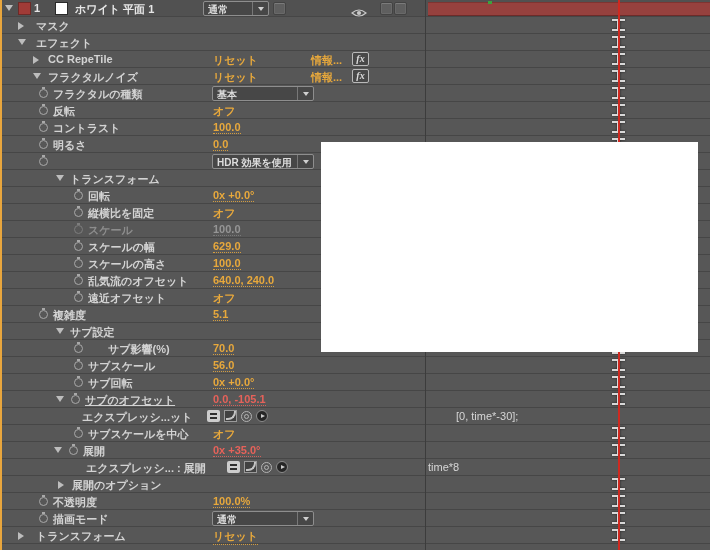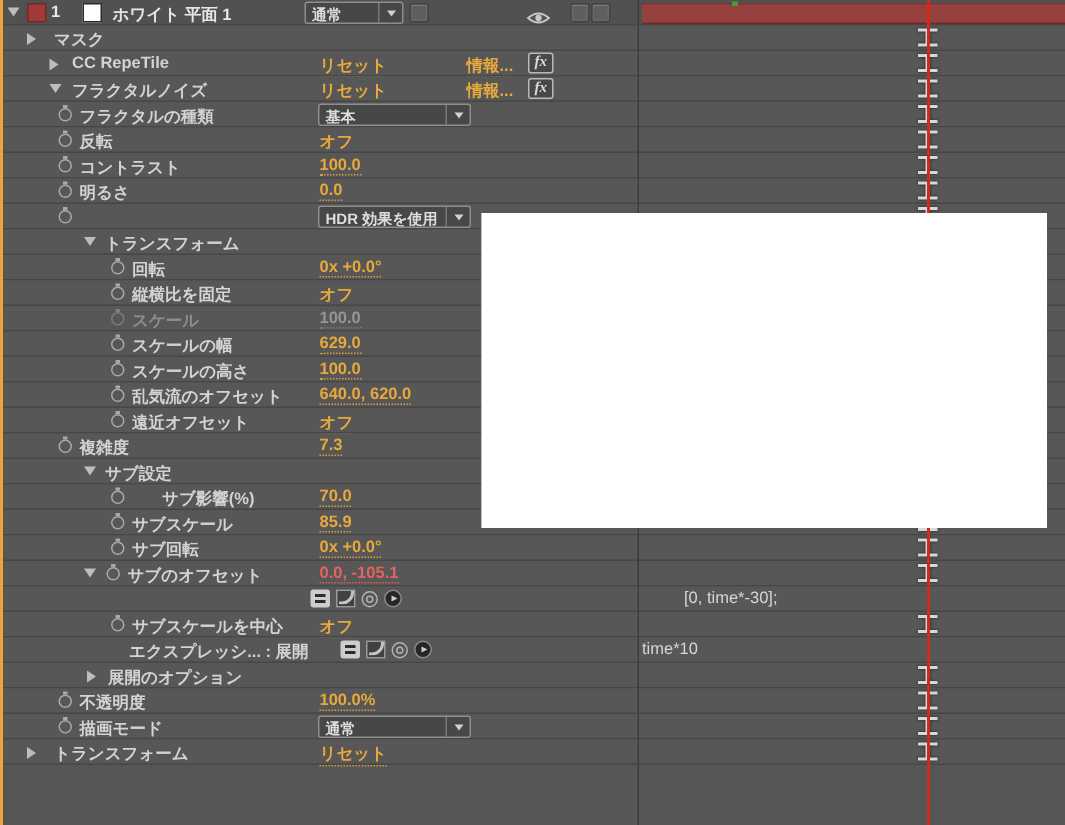--- a/index.html
+++ b/index.html
@@ -107,6 +107,11 @@
 <div class="row">
       <span class="tw twr" style="left: 18px;"></span>
       <span class="lbl" style="left: 36px;">マスク</span>
+      <span class="ibeam" style="left: 612px;"></span>
+    </div>
+    <div class="row">
+      <span class="tw twd" style="left: 18px;"></span>
+      <span class="lbl" style="left: 36px;">エフェクト</span>
       <span class="ibeam" style="left: 612px;"></span>
     </div>
     <div class="row">

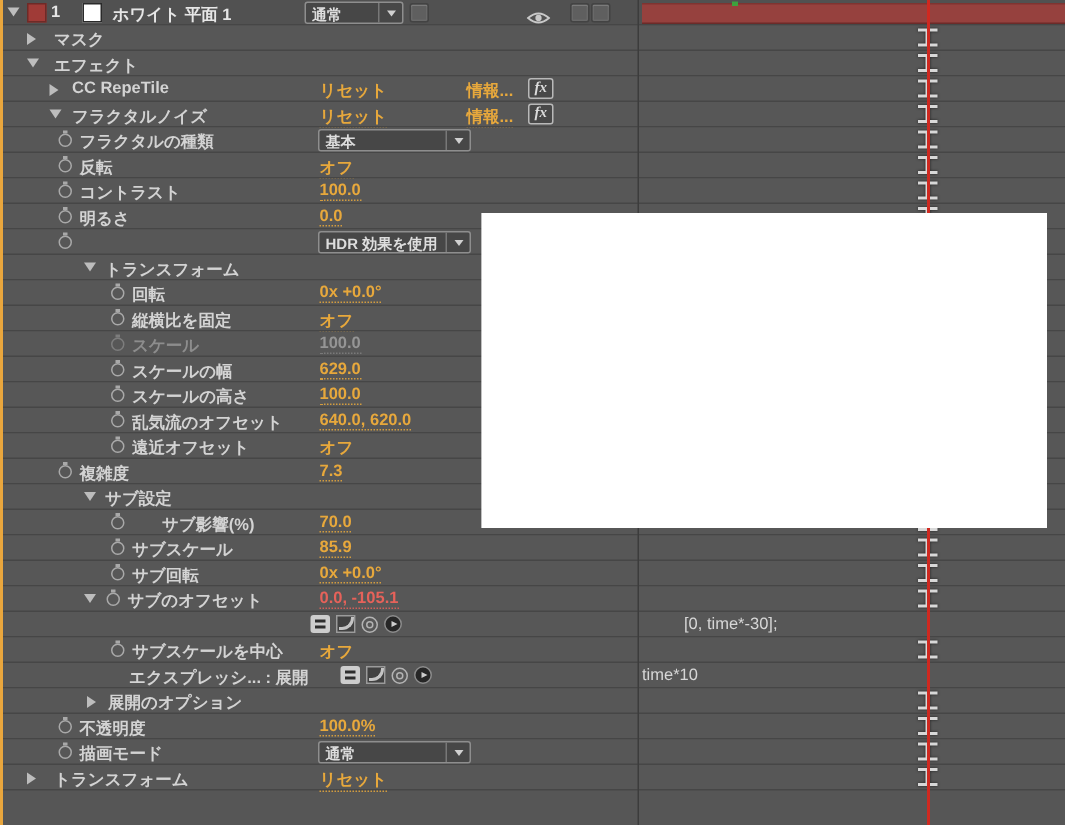--- a/index.html
+++ b/index.html
@@ -204,7 +204,7 @@
     <div class="row">
       <span class="sw" style="left: 74px;"></span>
       <span class="lbl" style="left: 88px;">乱気流のオフセット</span>
-      <span class="val gold" style="left: 213px;">640.0, 620.0</span>
+      <span class="val gold" style="left: 213px;">640.0, 240.0</span>
       <span class="ibeam" style="left: 612px;"></span>
     </div>
     <div class="row">

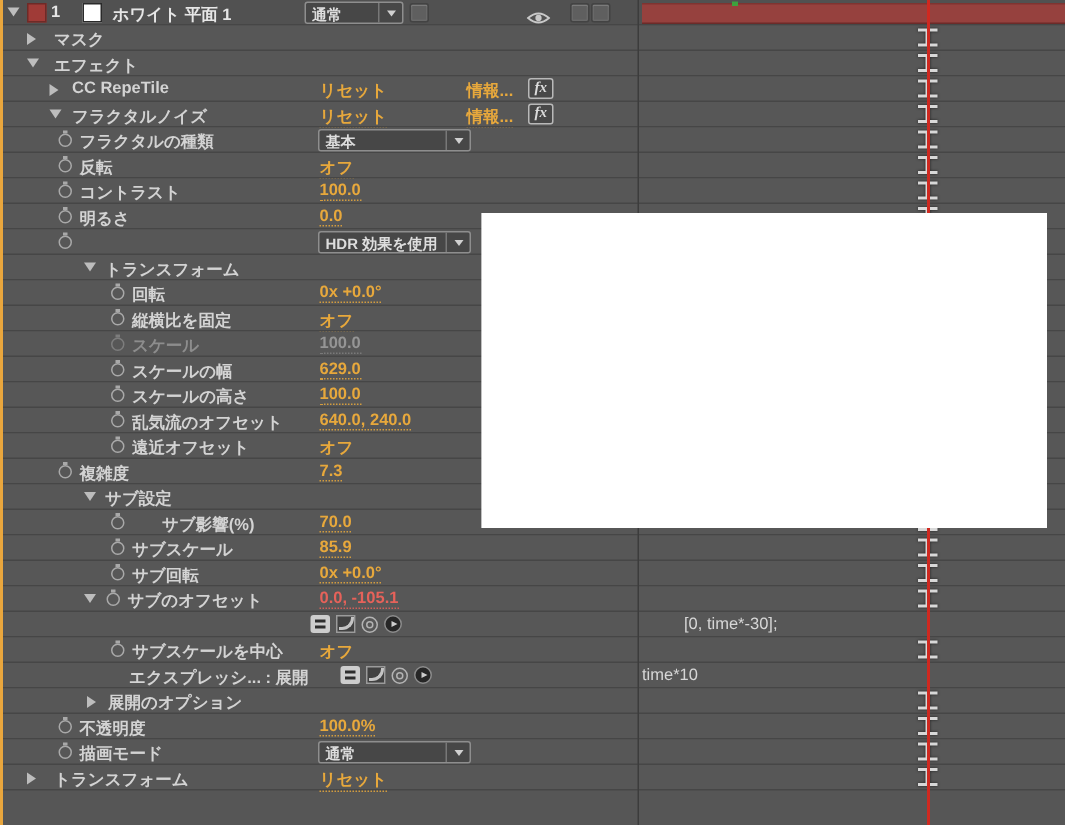--- a/index.html
+++ b/index.html
@@ -216,7 +216,7 @@
     <div class="row">
       <span class="sw" style="left: 39px;"></span>
       <span class="lbl" style="left: 53px;">複雑度</span>
-      <span class="val gold" style="left: 213px;">7.3</span>
+      <span class="val gold" style="left: 213px;">5.1</span>
       <span class="ibeam" style="left: 612px;"></span>
     </div>
     <div class="row">

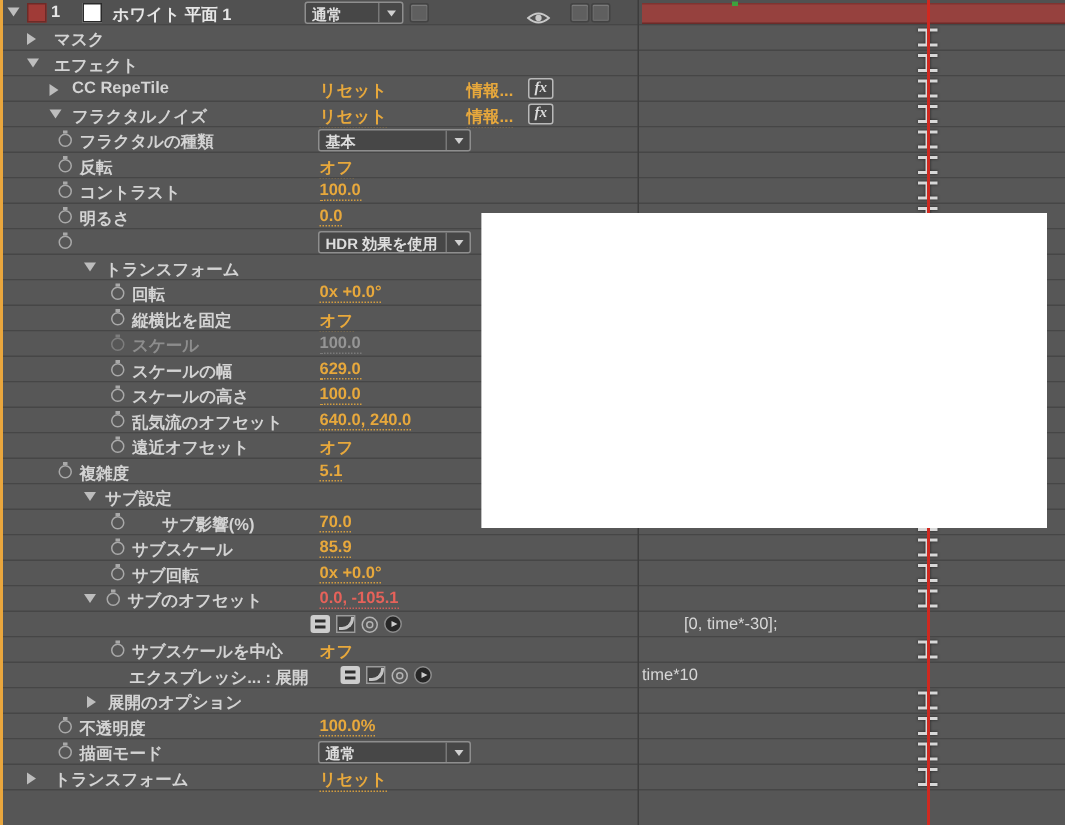--- a/index.html
+++ b/index.html
@@ -233,7 +233,7 @@
     <div class="row">
       <span class="sw" style="left: 74px;"></span>
       <span class="lbl" style="left: 88px;">サブスケール</span>
-      <span class="val gold" style="left: 213px;">85.9</span>
+      <span class="val gold" style="left: 213px;">56.0</span>
       <span class="ibeam" style="left: 612px;"></span>
     </div>
     <div class="row">

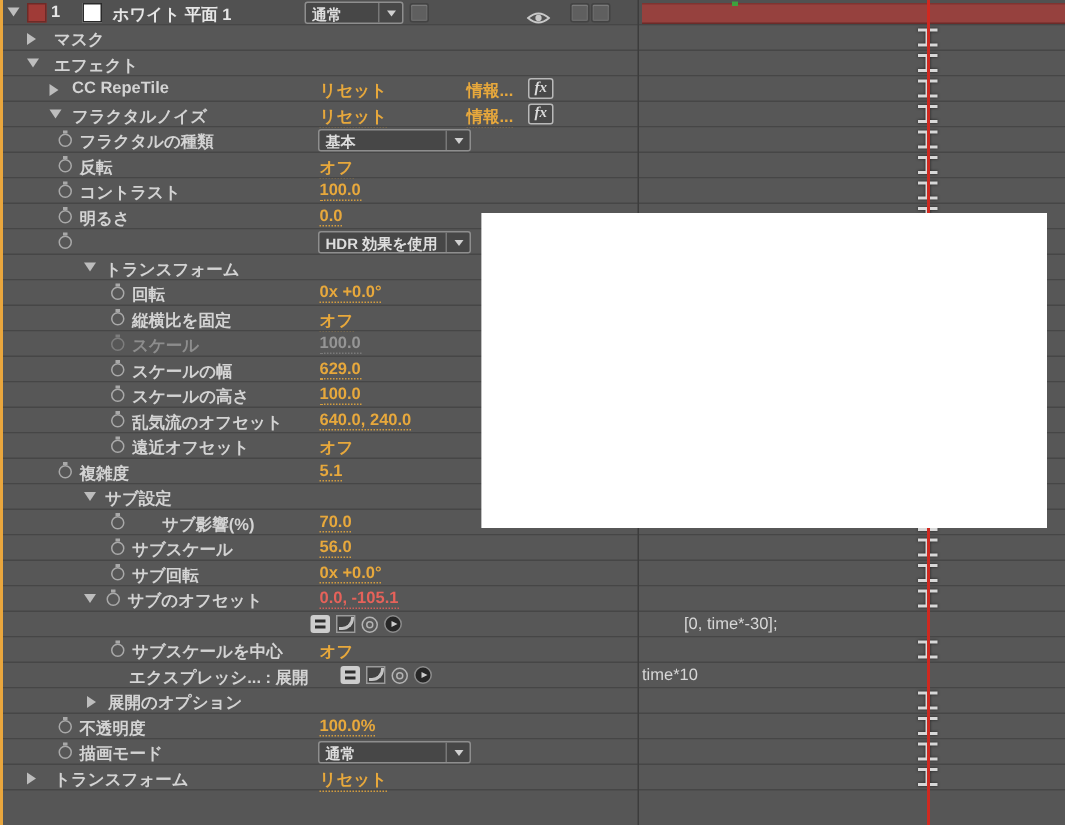--- a/index.html
+++ b/index.html
@@ -245,7 +245,7 @@
     <div class="row">
       <span class="tw twd" style="left: 56px;"></span>
       <span class="sw" style="left: 71px;"></span>
-      <span class="lbl" style="left: 85px;">サブのオフセット</span>
+      <span class="lbl" style="left: 85px; text-decoration: underline;">サブのオフセット</span>
       <span class="val redv" style="left: 213px;">0.0, -105.1</span>
       <span class="ibeam" style="left: 612px;"></span>
     </div>

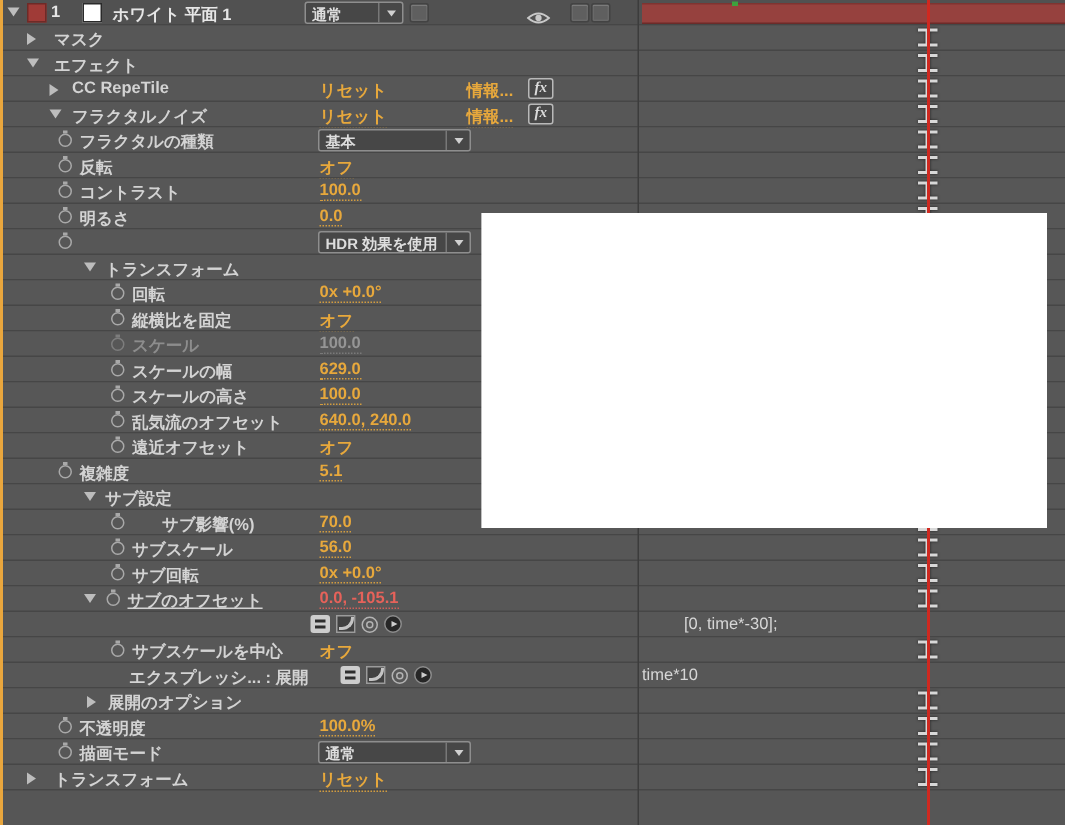--- a/index.html
+++ b/index.html
@@ -250,6 +250,7 @@
       <span class="ibeam" style="left: 612px;"></span>
     </div>
     <div class="row">
+      <span class="lbl" style="left: 82px;">エクスプレッシ...ット</span>
       <div class="xi" style="left: 207px;">
         <span class="eq"></span>
         <span class="gr"></span>

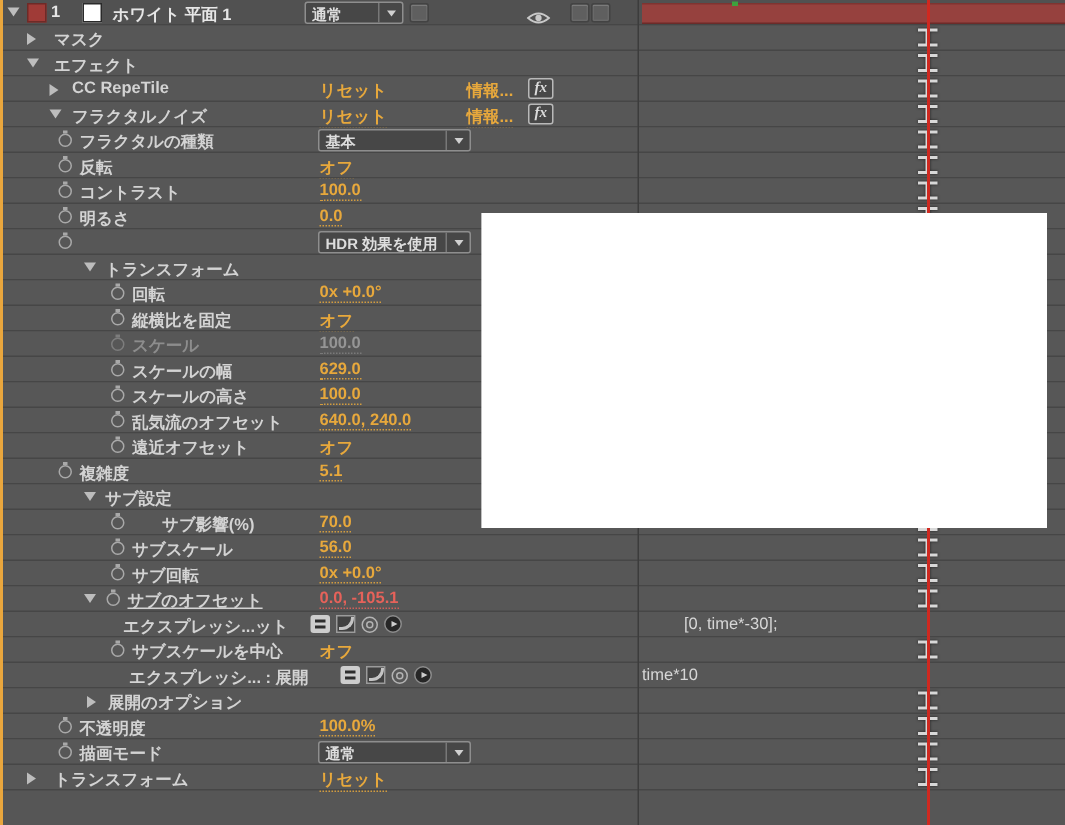--- a/index.html
+++ b/index.html
@@ -263,6 +263,13 @@
       <span class="sw" style="left: 74px;"></span>
       <span class="lbl" style="left: 88px;">サブスケールを中心</span>
       <span class="val gold" style="left: 213px;">オフ</span>
+      <span class="ibeam" style="left: 612px;"></span>
+    </div>
+    <div class="row">
+      <span class="tw twd" style="left: 54px;"></span>
+      <span class="sw" style="left: 69px;"></span>
+      <span class="lbl" style="left: 83px;">展開</span>
+      <span class="val redv" style="left: 213px;">0x +35.0°</span>
       <span class="ibeam" style="left: 612px;"></span>
     </div>
     <div class="row">

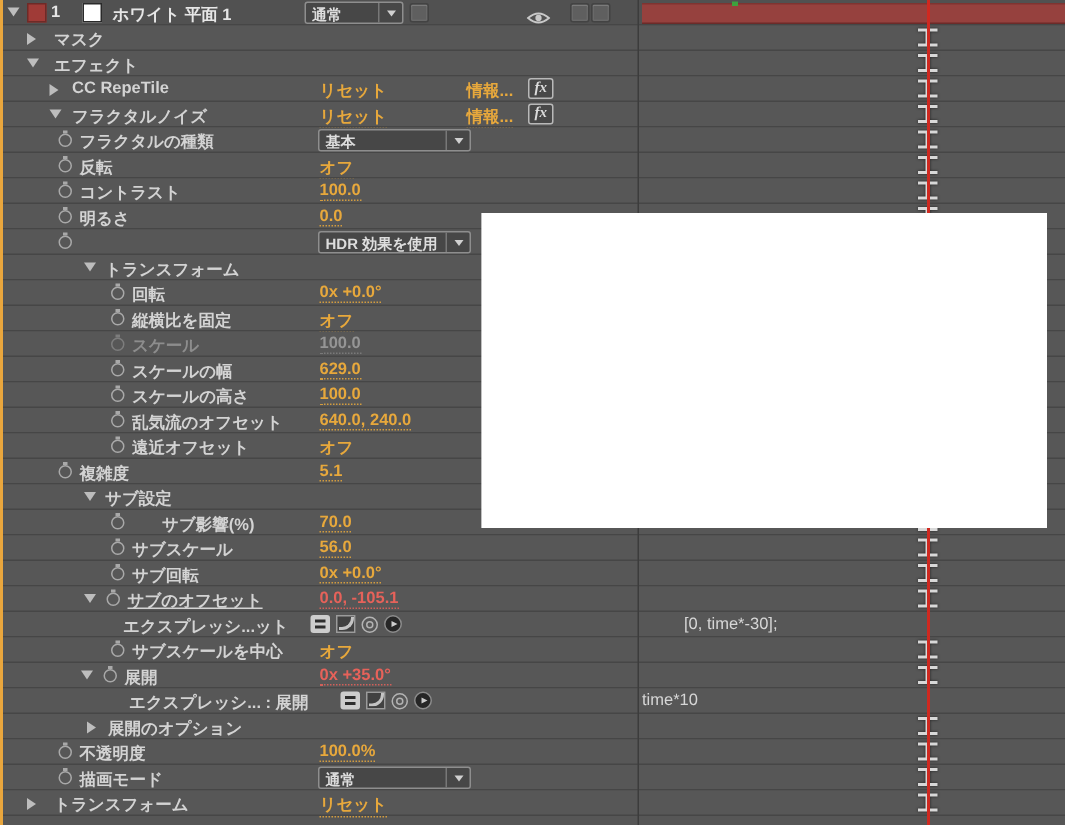--- a/index.html
+++ b/index.html
@@ -280,7 +280,7 @@
         <span class="pw"></span>
         <span class="mn"></span>
       </div>
-      <span class="rt" style="left: 428px;">time*10</span>
+      <span class="rt" style="left: 428px;">time*8</span>
     </div>
     <div class="row">
       <span class="tw twr" style="left: 58px;"></span>

